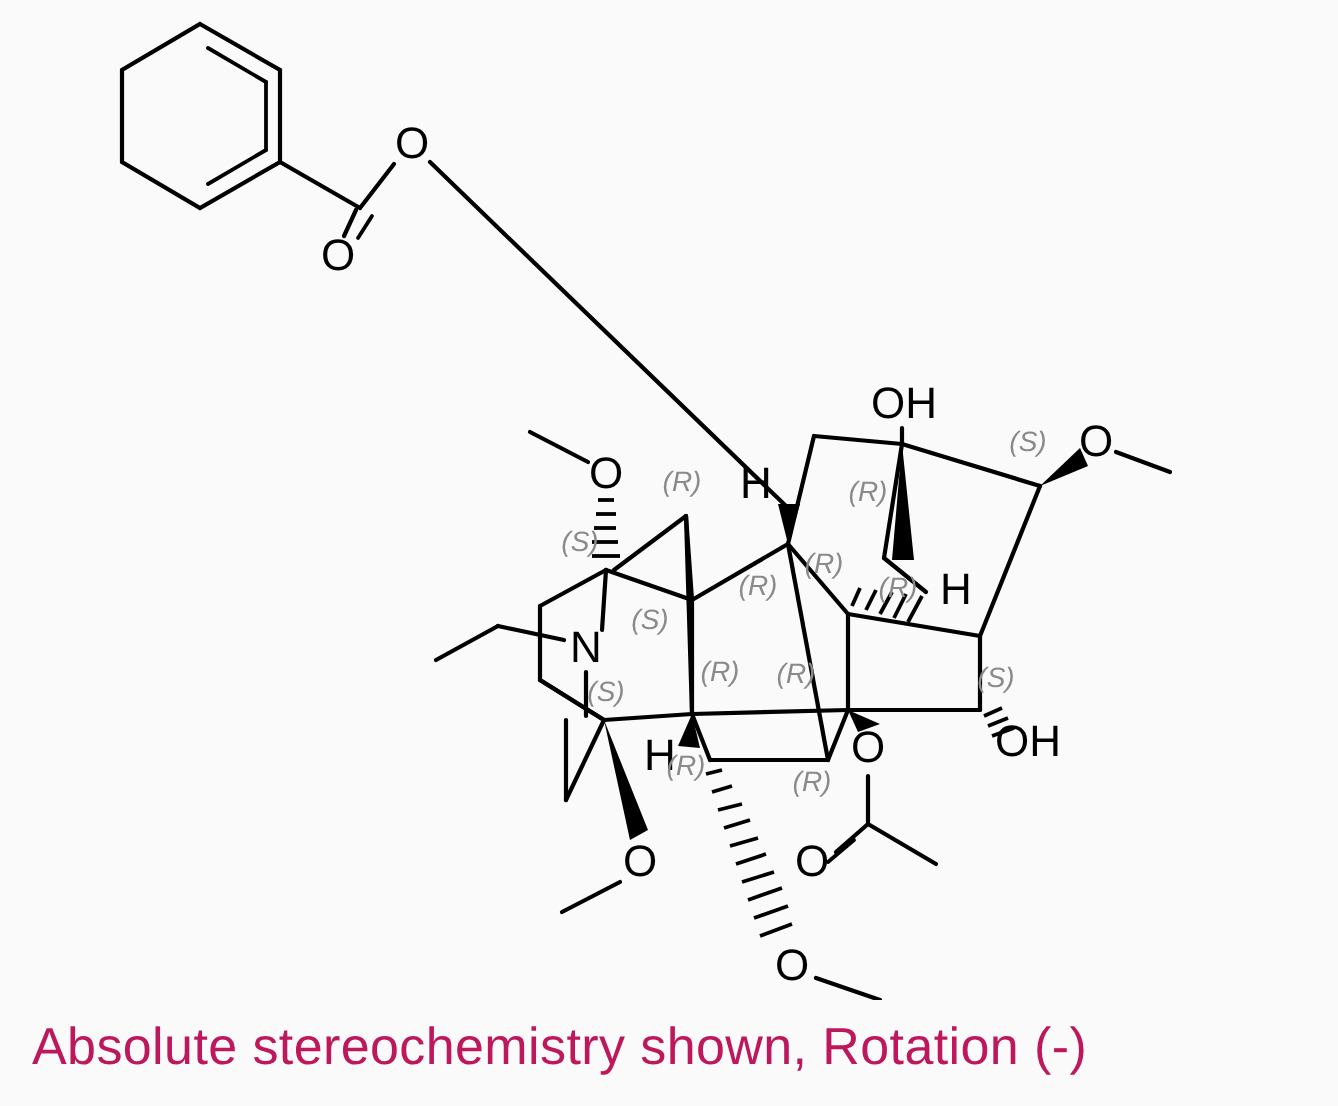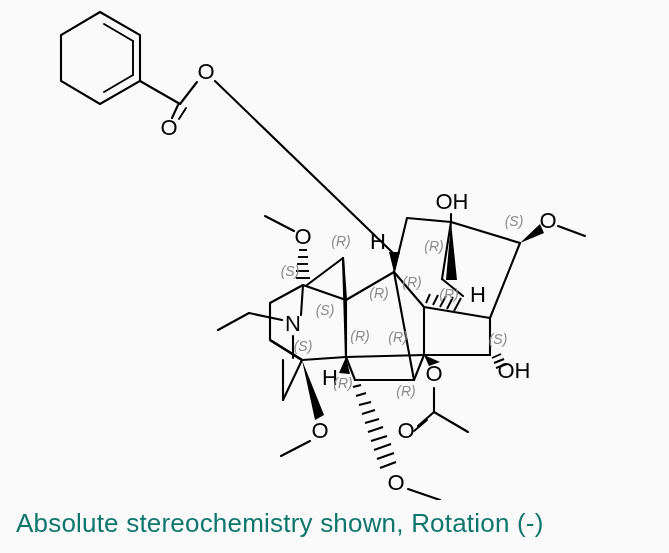--- a/index.html
+++ b/index.html
@@ -14,7 +14,7 @@
   #caption{
     position:absolute;left:16px;top:508px;
     font-size:26px;
-    color:#0f766e;
+    color:#be185d;
     letter-spacing:.2px;
     white-space:nowrap;
   }

